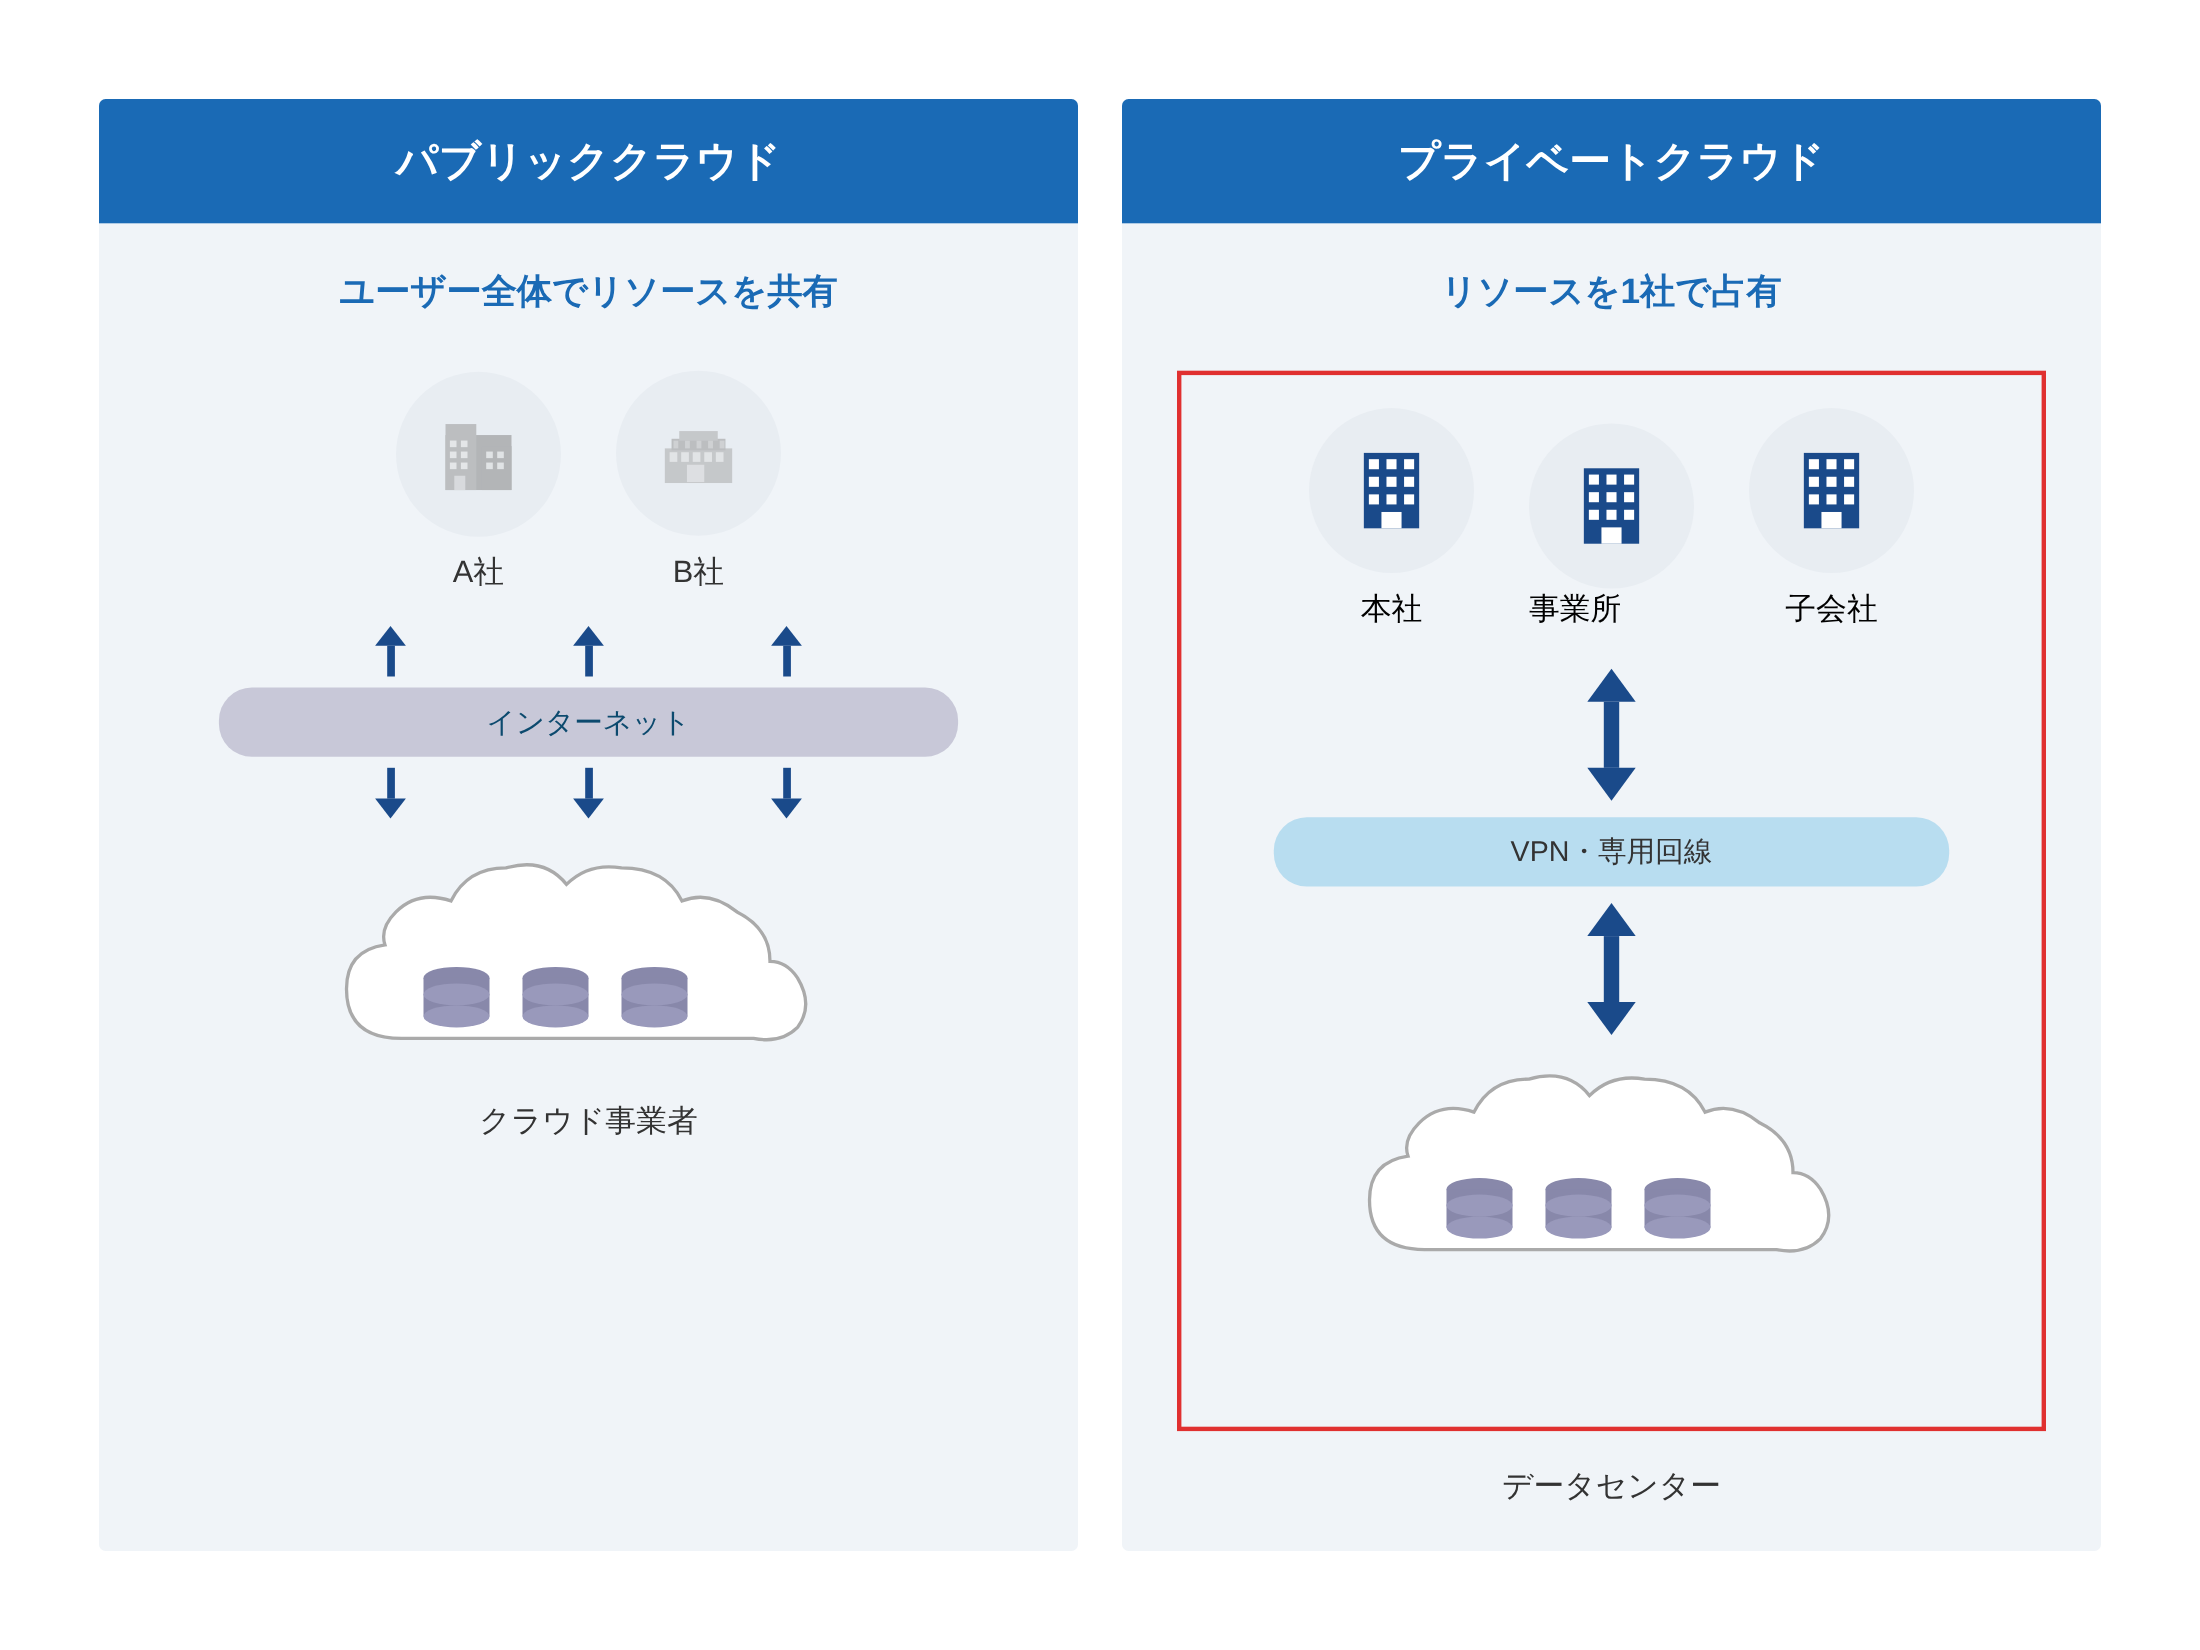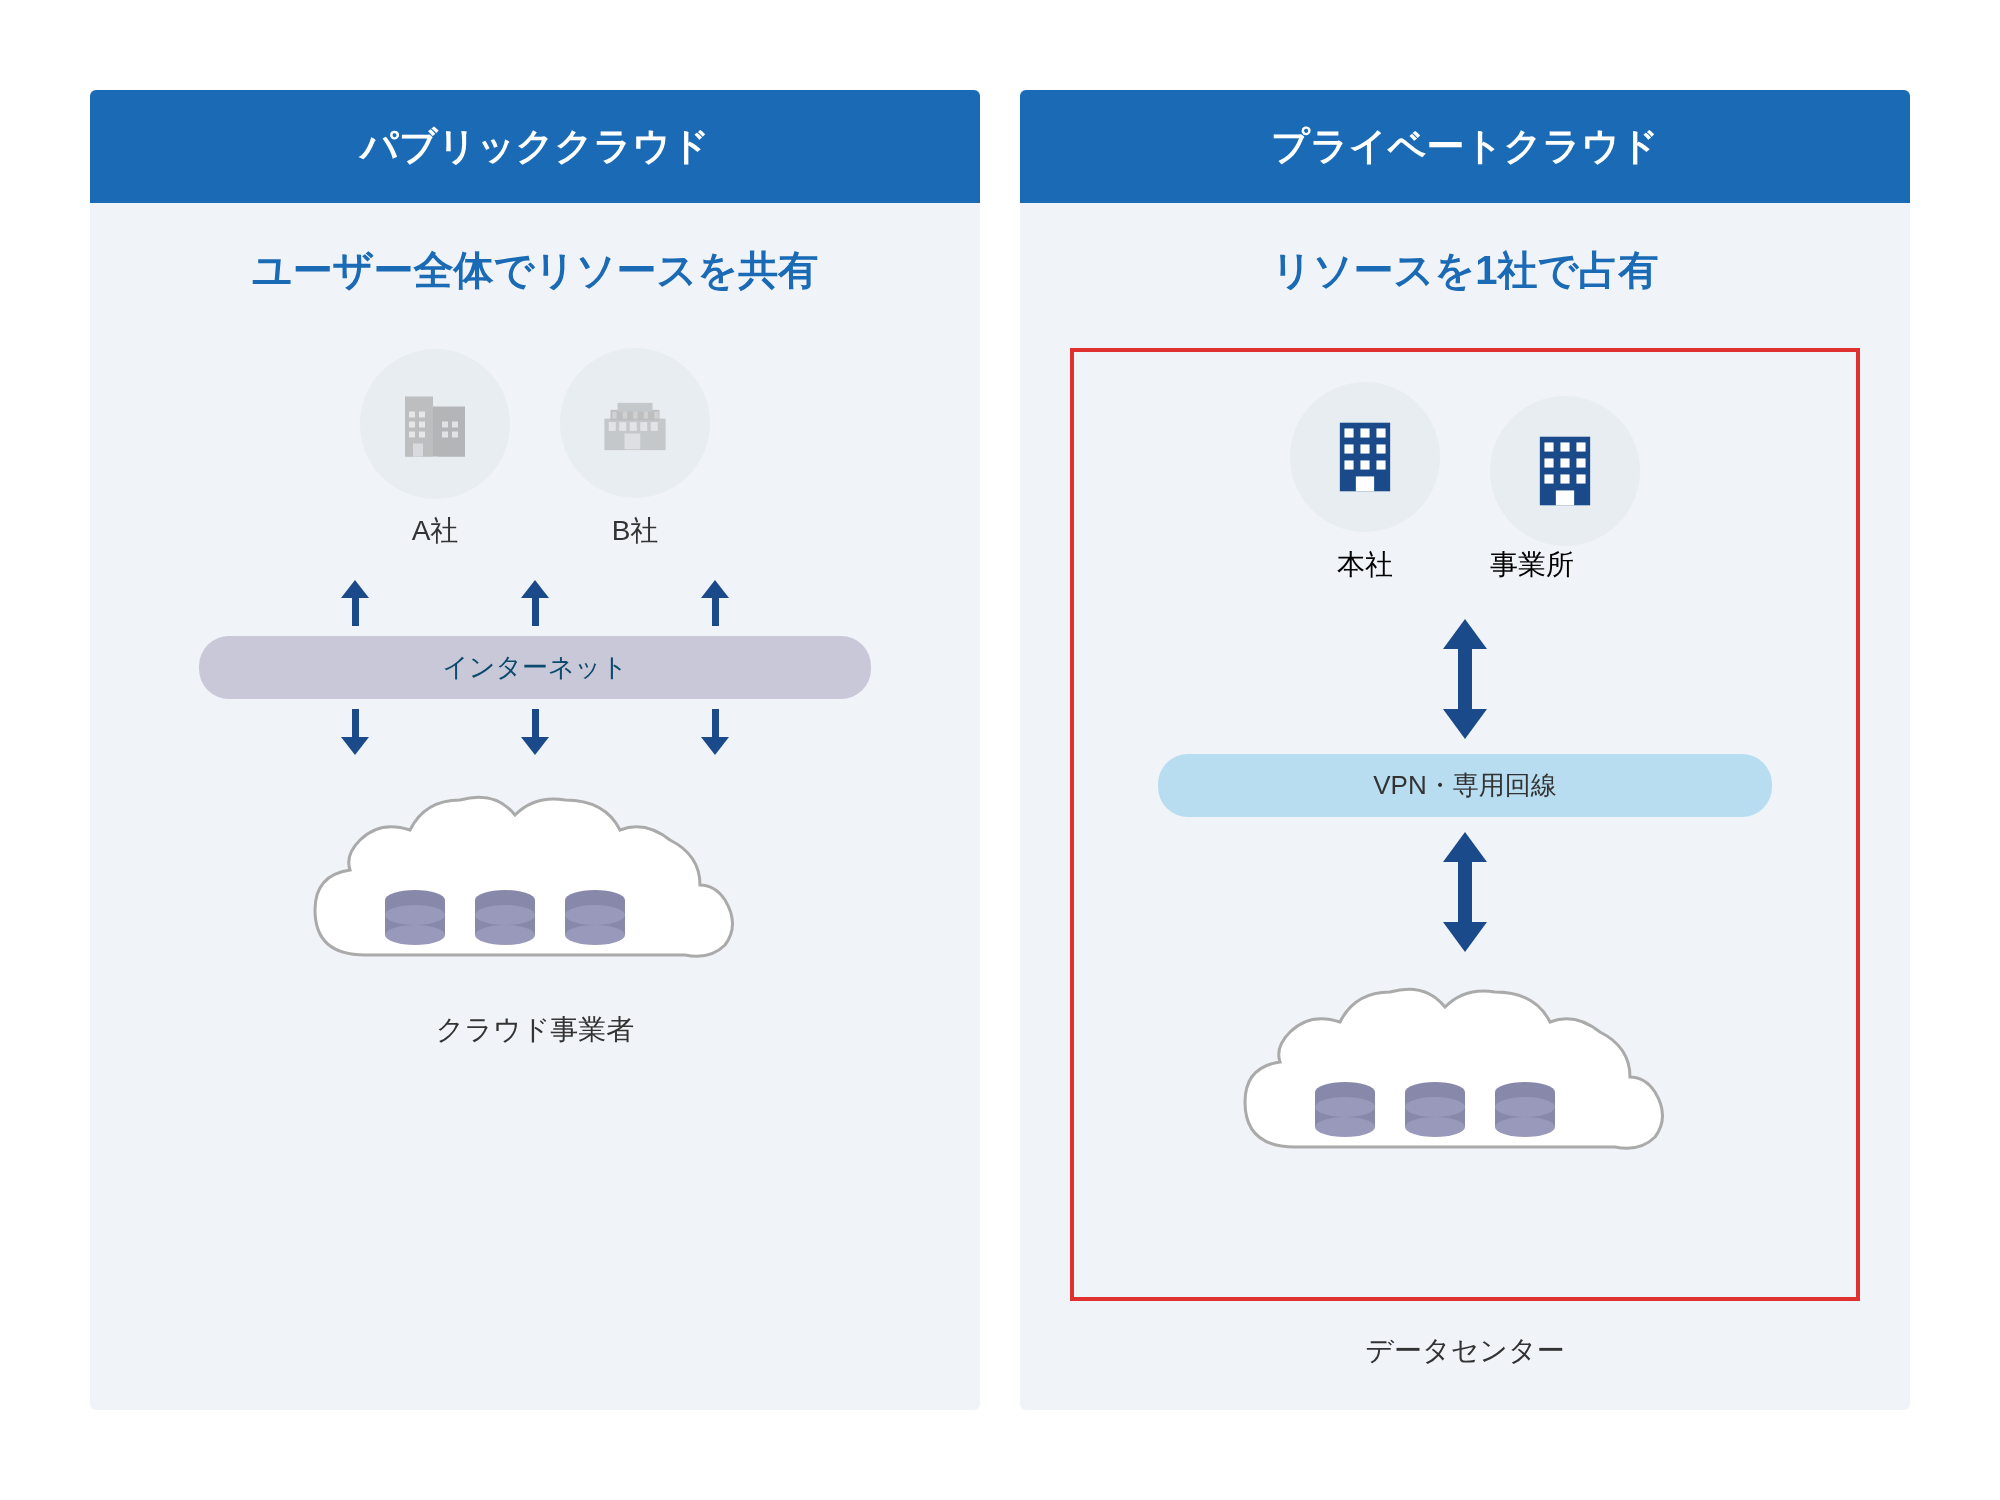--- a/index.html
+++ b/index.html
@@ -45,7 +45,7 @@
       position: relative;
     }
     .subtitle {
-      font-size: 40px;
+      font-size: 32px;
       font-weight: bold;
       color: #1a6ab5;
       margin-bottom: 50px;

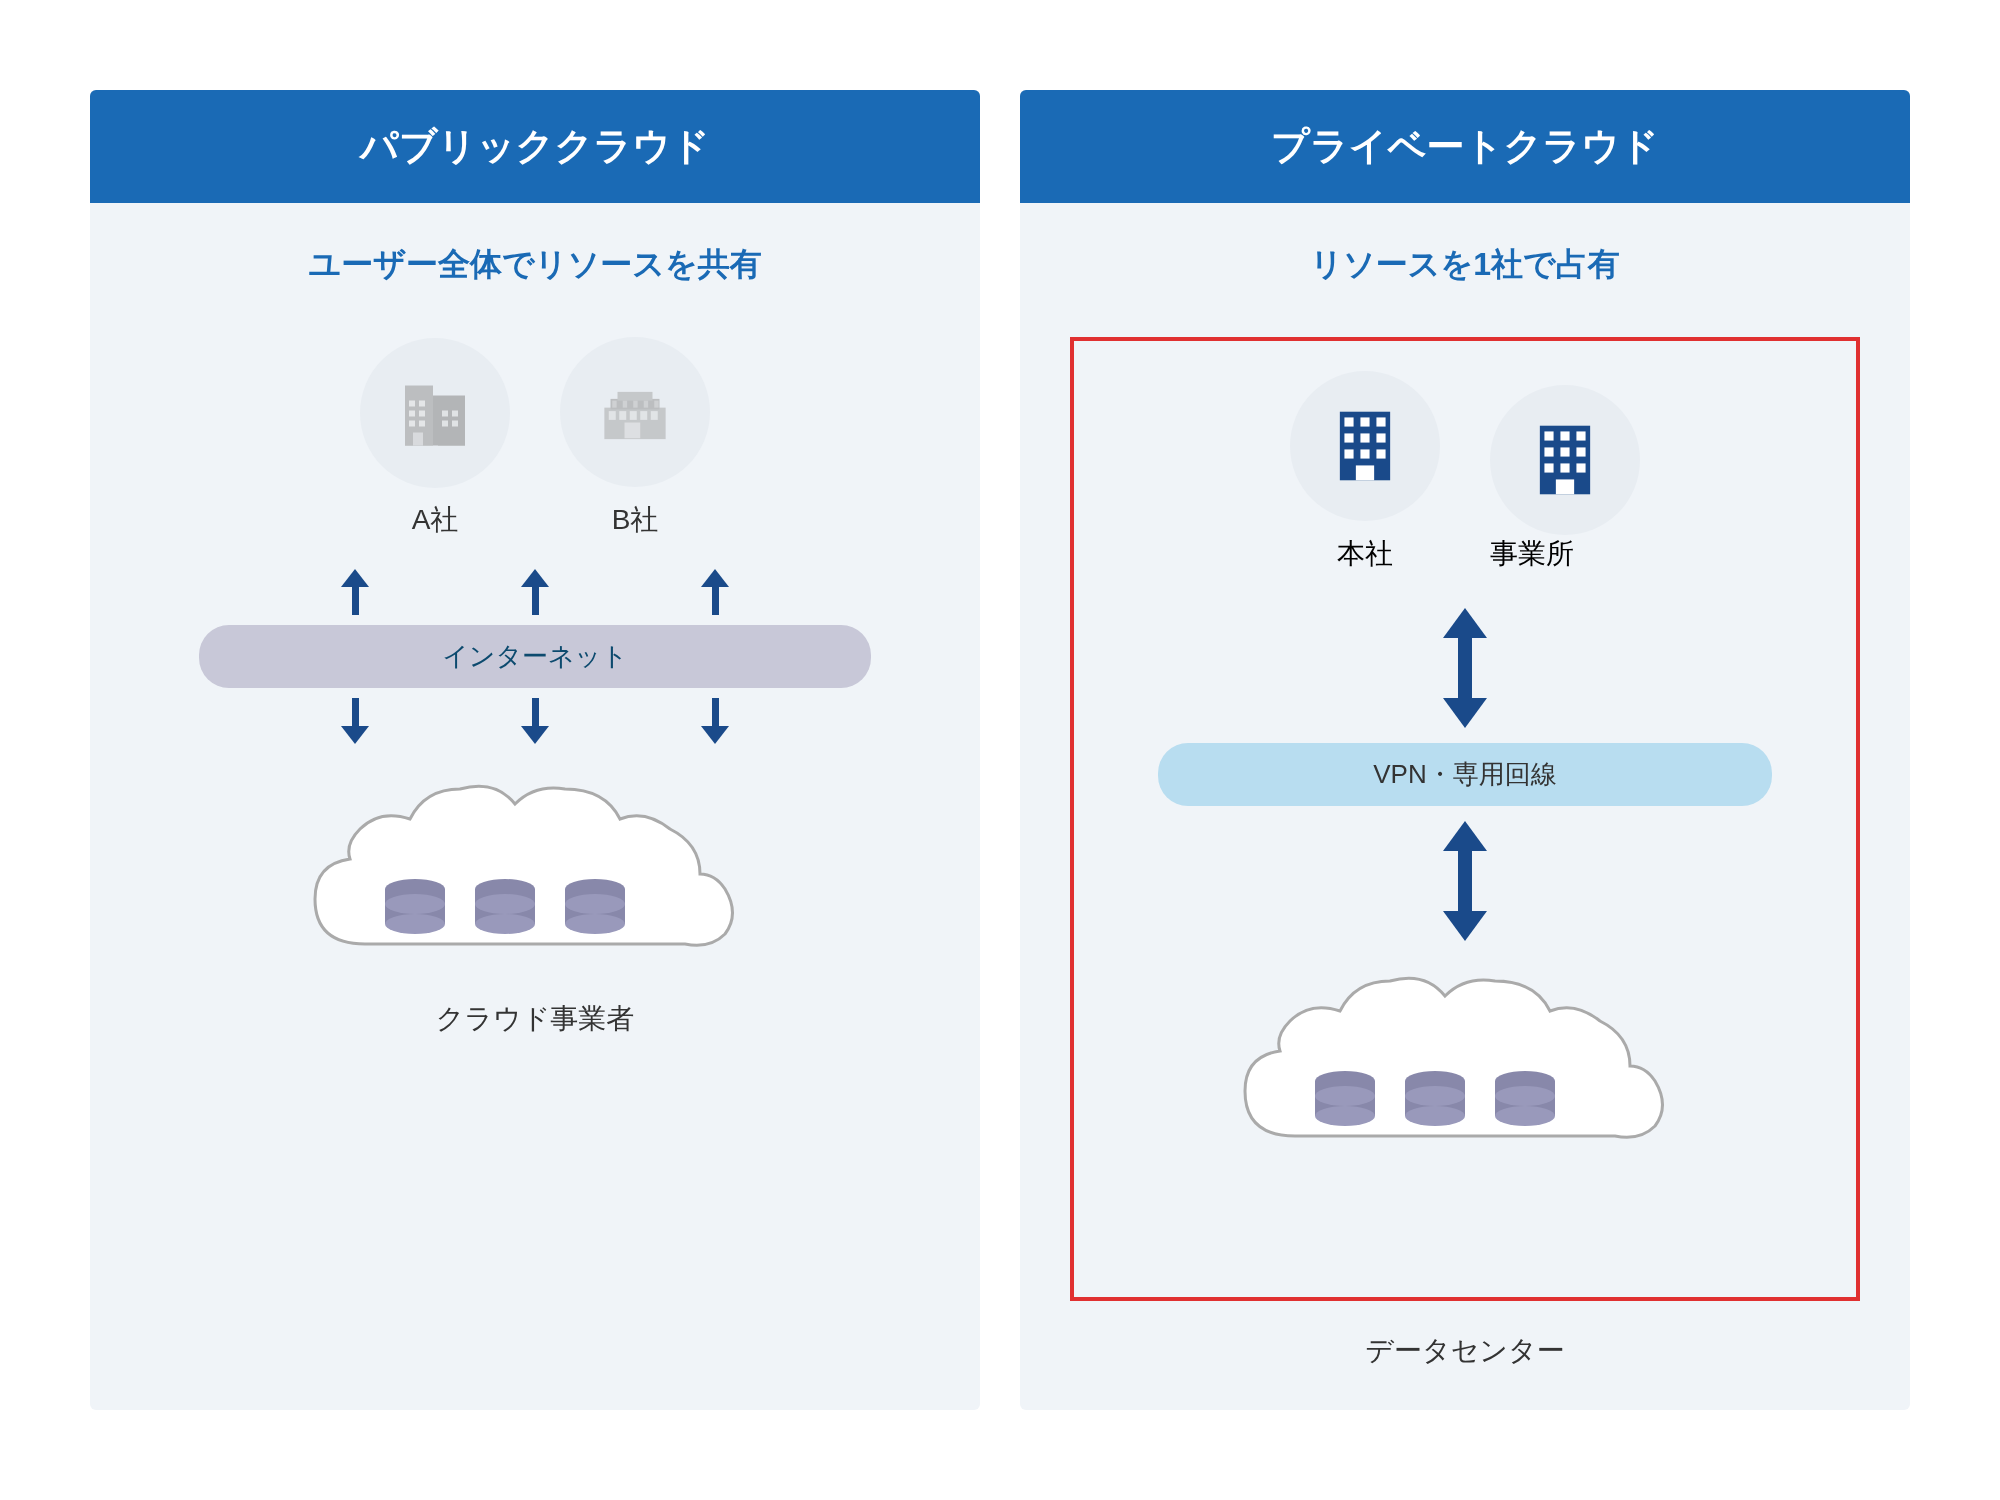--- a/index.html
+++ b/index.html
@@ -349,6 +349,24 @@
             <div class="company-label blue">事業所</div>
           </div>
 
+          <div style="display:flex;flex-direction:column;align-items:center;gap:14px;">
+            <div class="company-circle">
+              <svg class="building-blue" viewBox="0 0 60 70">
+                <rect x="8" y="5" width="44" height="60" fill="#1a4a8a"></rect>
+                <rect x="12" y="10" width="8" height="8" fill="white"></rect>
+                <rect x="26" y="10" width="8" height="8" fill="white"></rect>
+                <rect x="40" y="10" width="8" height="8" fill="white"></rect>
+                <rect x="12" y="24" width="8" height="8" fill="white"></rect>
+                <rect x="26" y="24" width="8" height="8" fill="white"></rect>
+                <rect x="40" y="24" width="8" height="8" fill="white"></rect>
+                <rect x="12" y="38" width="8" height="8" fill="white"></rect>
+                <rect x="26" y="38" width="8" height="8" fill="white"></rect>
+                <rect x="40" y="38" width="8" height="8" fill="white"></rect>
+                <rect x="22" y="52" width="16" height="13" fill="white"></rect>
+              </svg>
+            </div>
+            <div class="company-label blue">子会社</div>
+          </div>
         </div>
 
         <div class="big-arrow-both">

